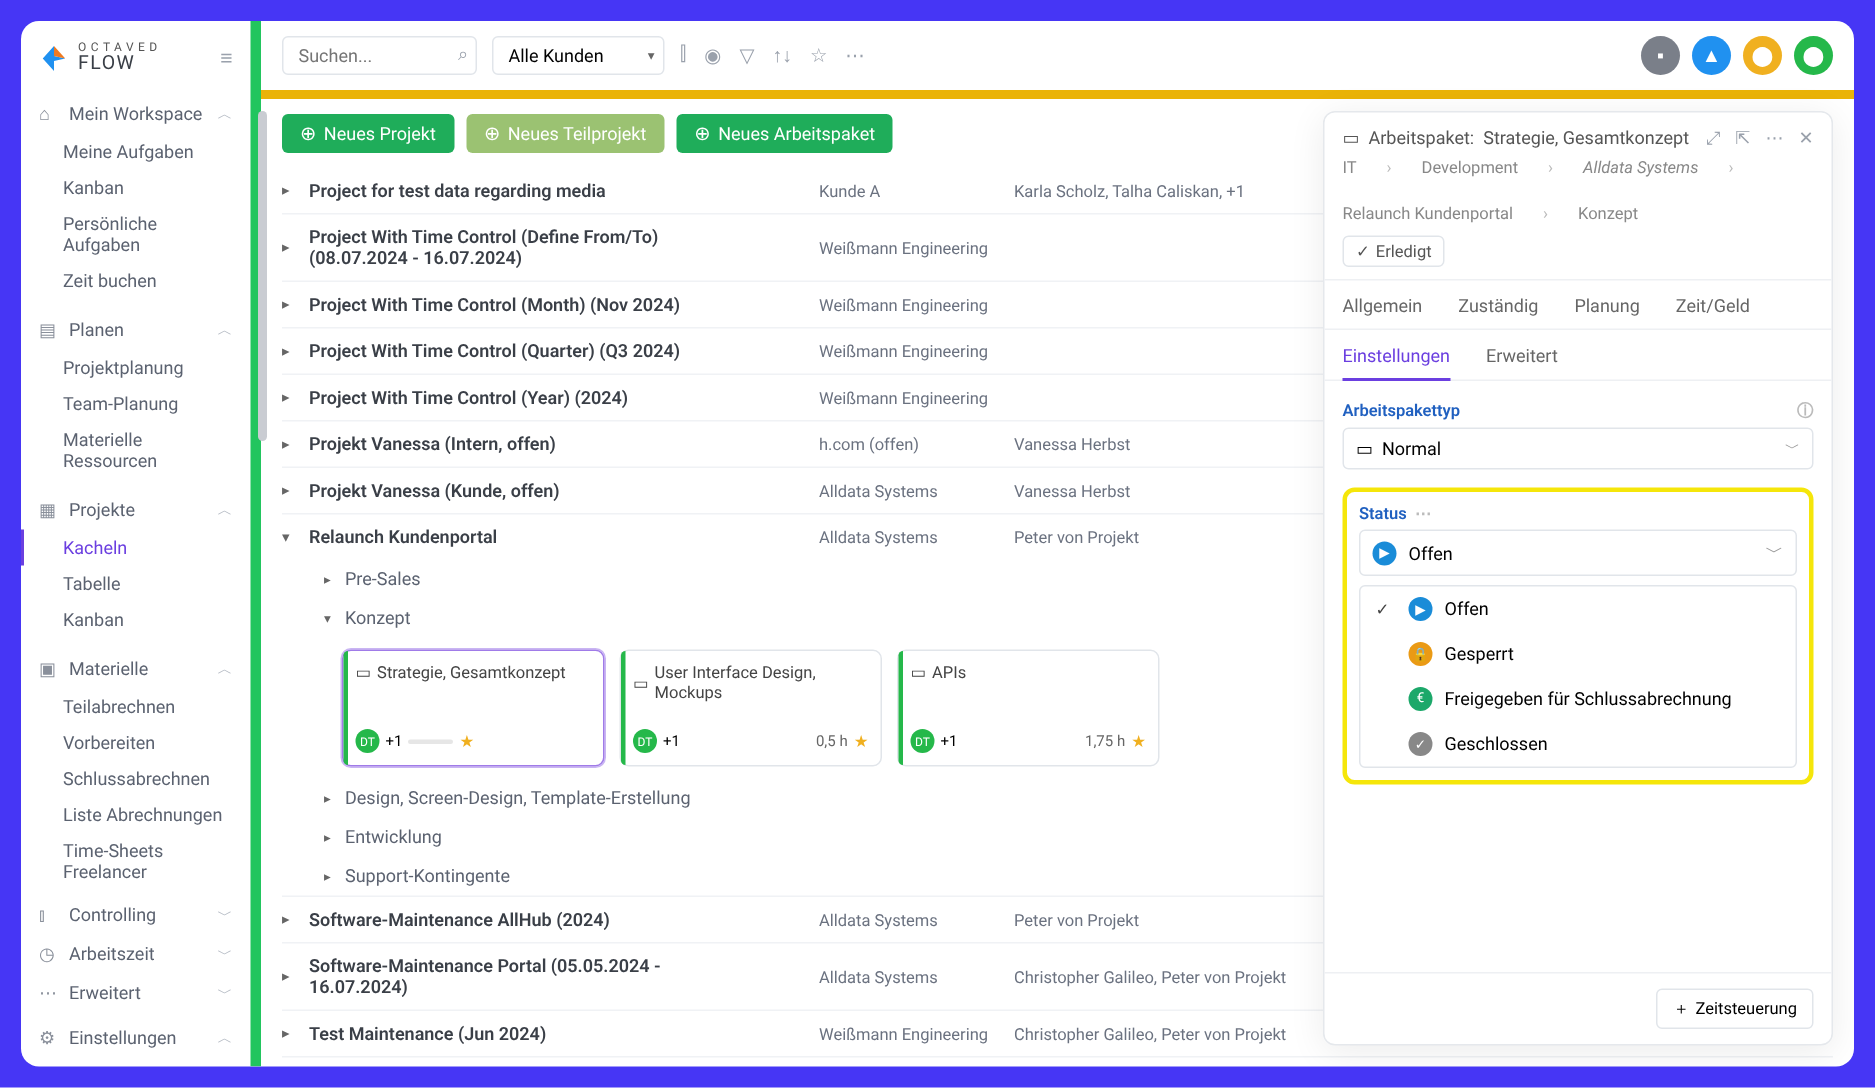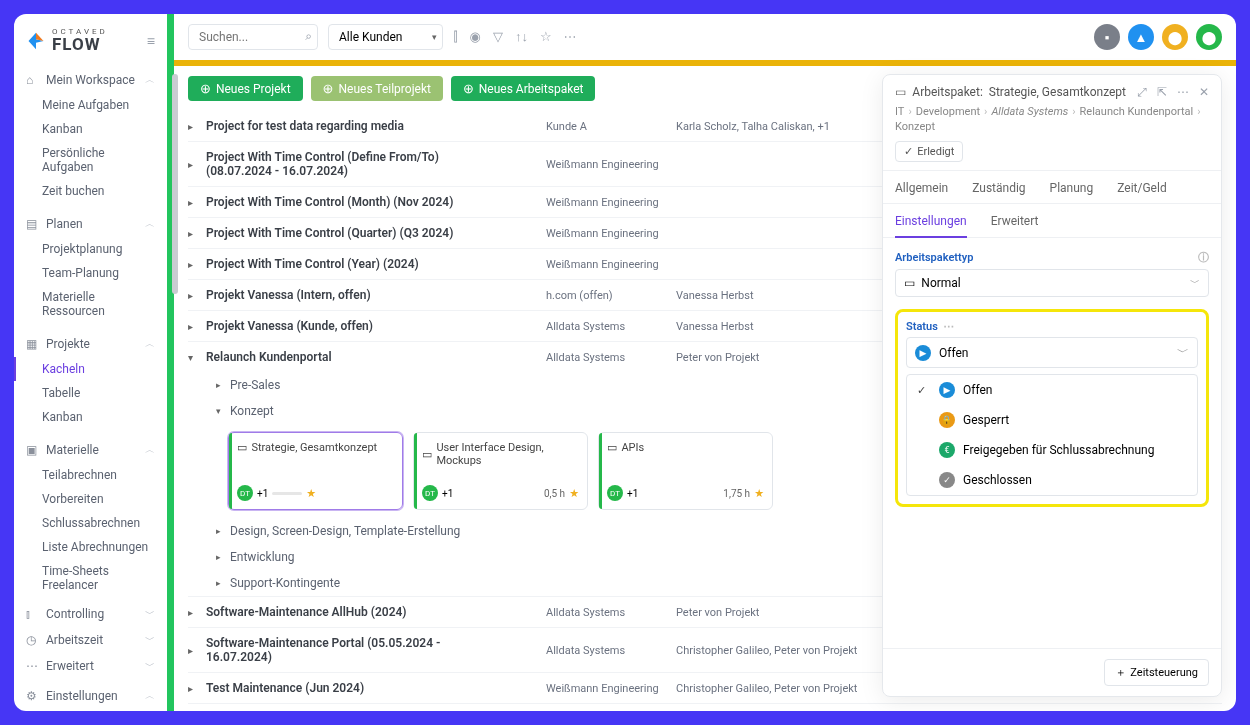--- a/index.html
+++ b/index.html
@@ -12,7 +12,7 @@
 .logo-mark { width: 20px; height: 20px; }
 .logo-text { font-size: 11px; line-height: 1; }
 .logo-text .top { letter-spacing: 3px; font-size: 8px; color: #555; }
-.logo-text .bottom { font-weight: 700; font-size: 17px; letter-spacing: 1px; }
+.logo-text .bottom { font-weight: 400; font-size: 13px; letter-spacing: 1px; }
 .hamburger { margin-left: auto; color: #9aa1ac; font-size: 14px; }
 
 .nav-group { padding: 4px 0; }

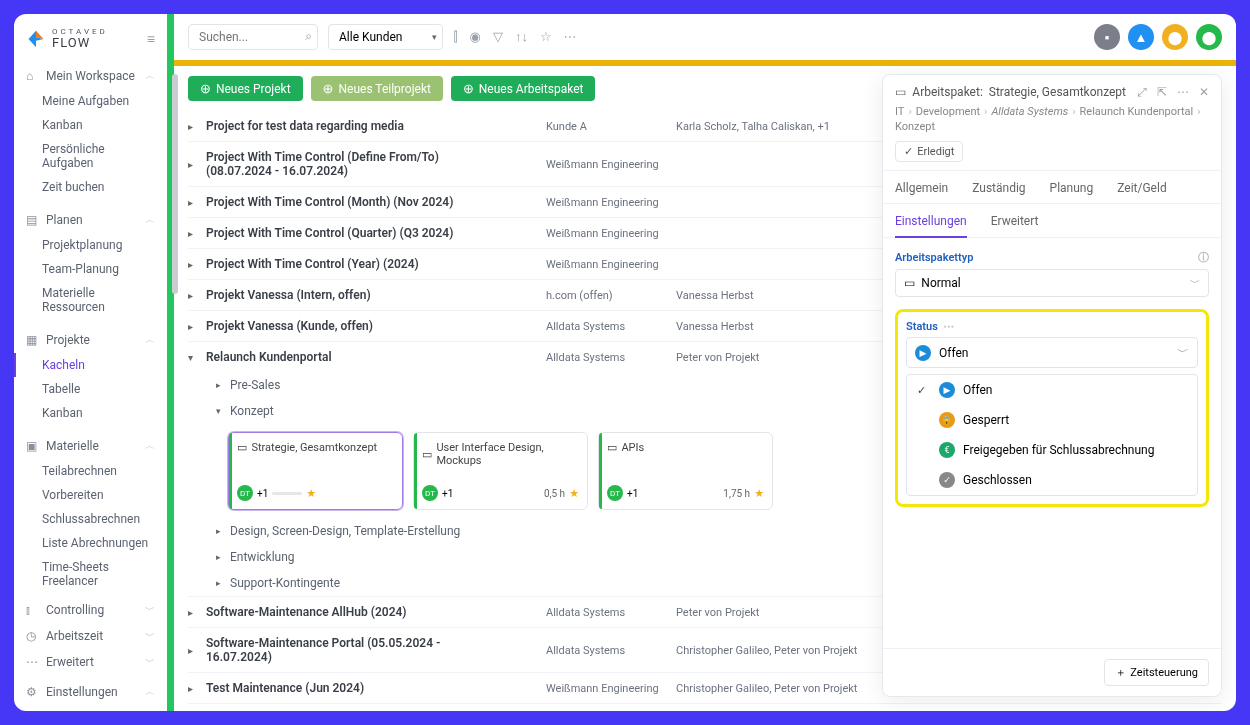--- a/index.html
+++ b/index.html
@@ -77,7 +77,7 @@
 .panel-head { padding: 10px 12px 8px; border-bottom: 1px solid #eef0f3; }
 .ph-title { display: flex; align-items: center; gap: 6px; color: #555; }
 .ph-icons { display: flex; gap: 10px; margin-left: auto; color: #9aa1ac; align-items: center; }
-.crumbs { margin-top: 6px; color: #888; font-size: 11px; display: flex; flex-wrap: wrap; gap: 2px; }
+.crumbs { margin-top: 6px; color: #888; font-size: 11px; display: flex; flex-wrap: wrap; gap: 18px; }
 .crumbs .sep { color: #bbb; margin: 0 2px; }
 .crumbs .italic { font-style: italic; }
 .done-chip { display: inline-flex; align-items: center; gap: 4px; border: 1px solid #e1e5ea; border-radius: 4px; padding: 3px 8px; margin-top: 8px; font-size: 11px; color: #555; }

